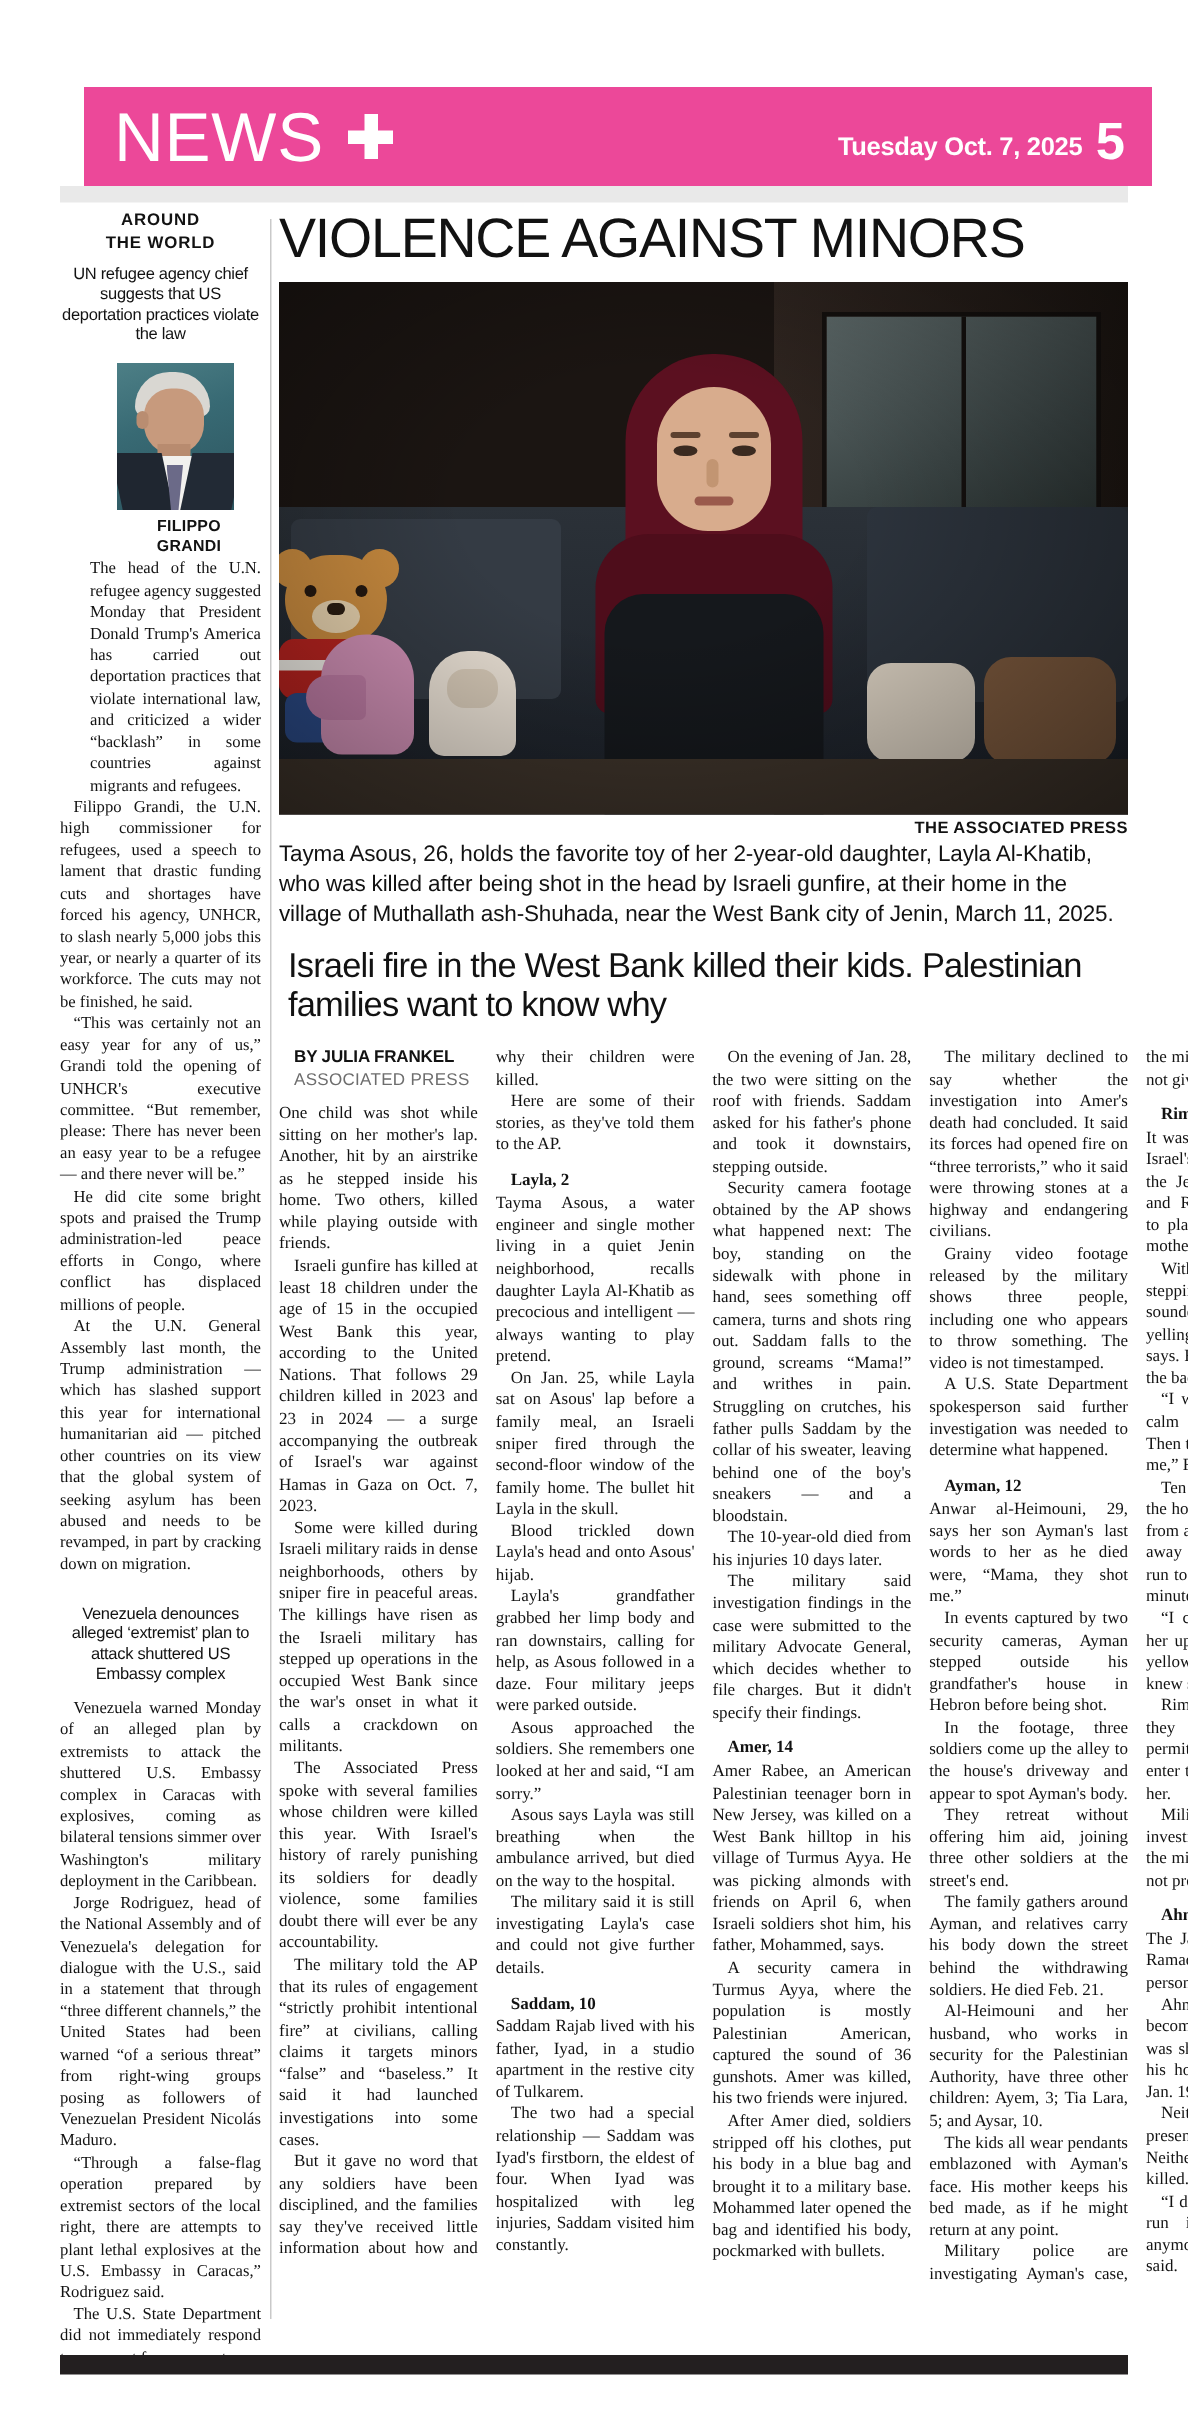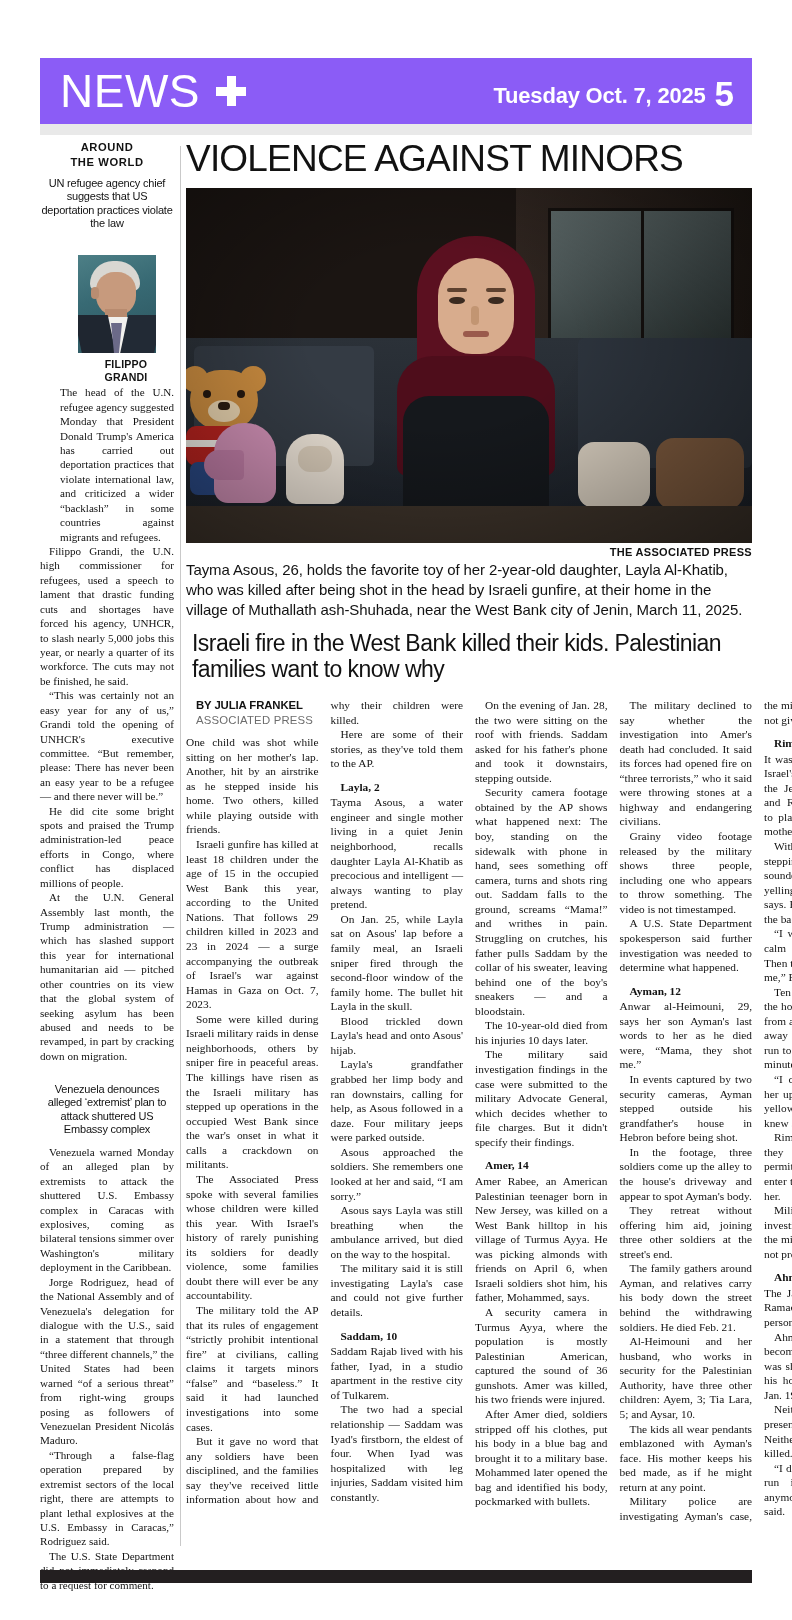--- a/index.html
+++ b/index.html
@@ -14,8 +14,8 @@
 
   
   .masthead{
-    position:absolute; left:40px; top:58px; width:712px; height:66px;
-    background:#8b5cf6; color:#fff;
+    position:absolute; left:56px; top:58px; width:712px; height:66px;
+    background:#ec4899; color:#fff;
     display:flex; align-items:center; justify-content:space-between;
     padding:0 18px 0 20px;
   }

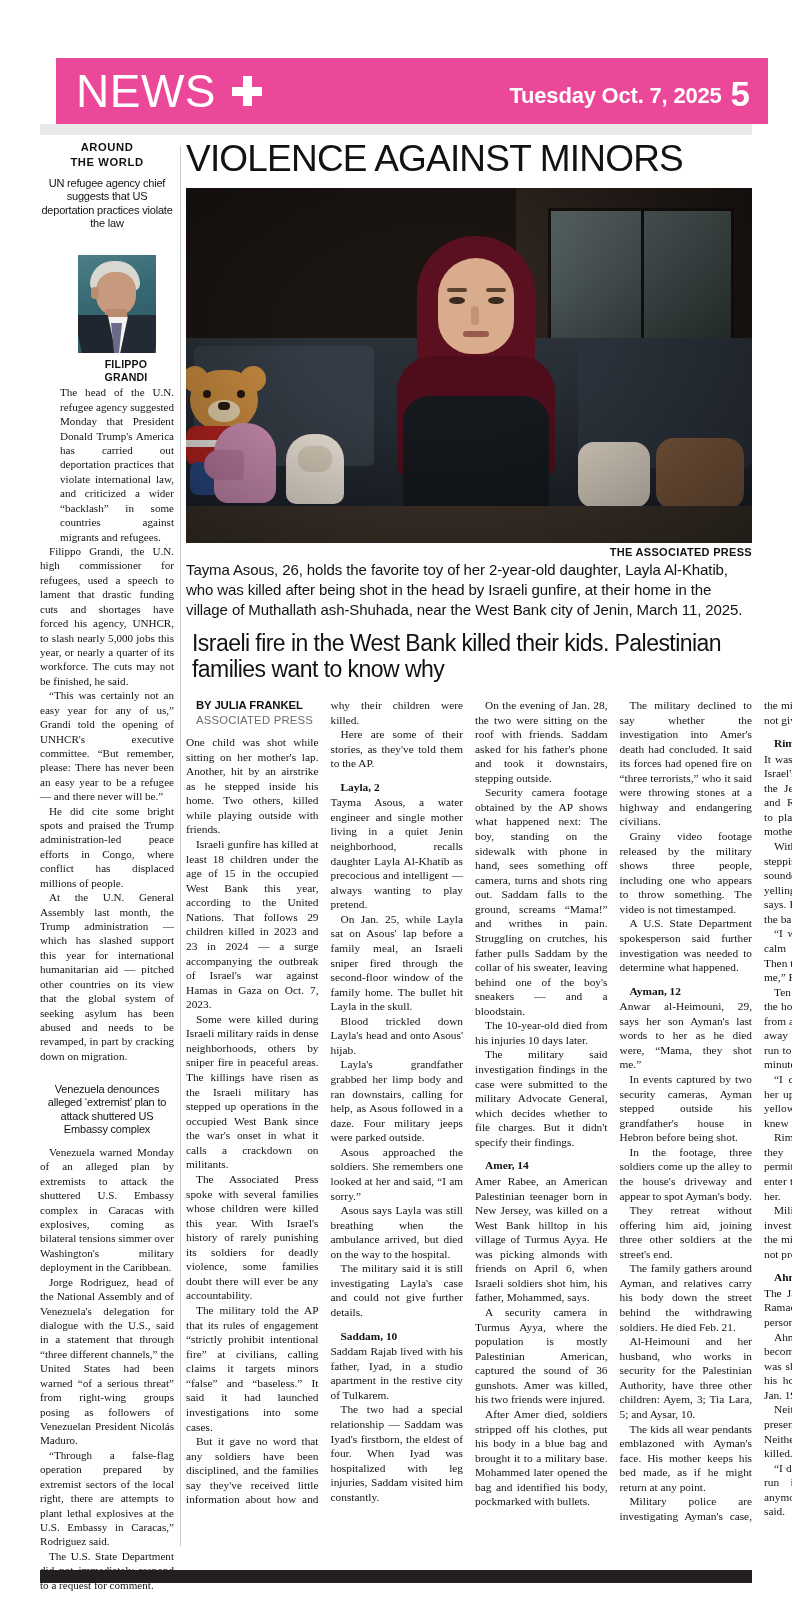--- a/index.html
+++ b/index.html
@@ -33,7 +33,7 @@
   .masthead-right{ display:flex; align-items:baseline; gap:9px; }
   .masthead-date{
     font-family:"Liberation Sans", sans-serif;
-    font-weight:700; font-size:22px; letter-spacing:-0.2px;
+    font-weight:700; font-size:17px; letter-spacing:-0.2px;
   }
   .masthead-page{
     font-family:"Liberation Sans", sans-serif;

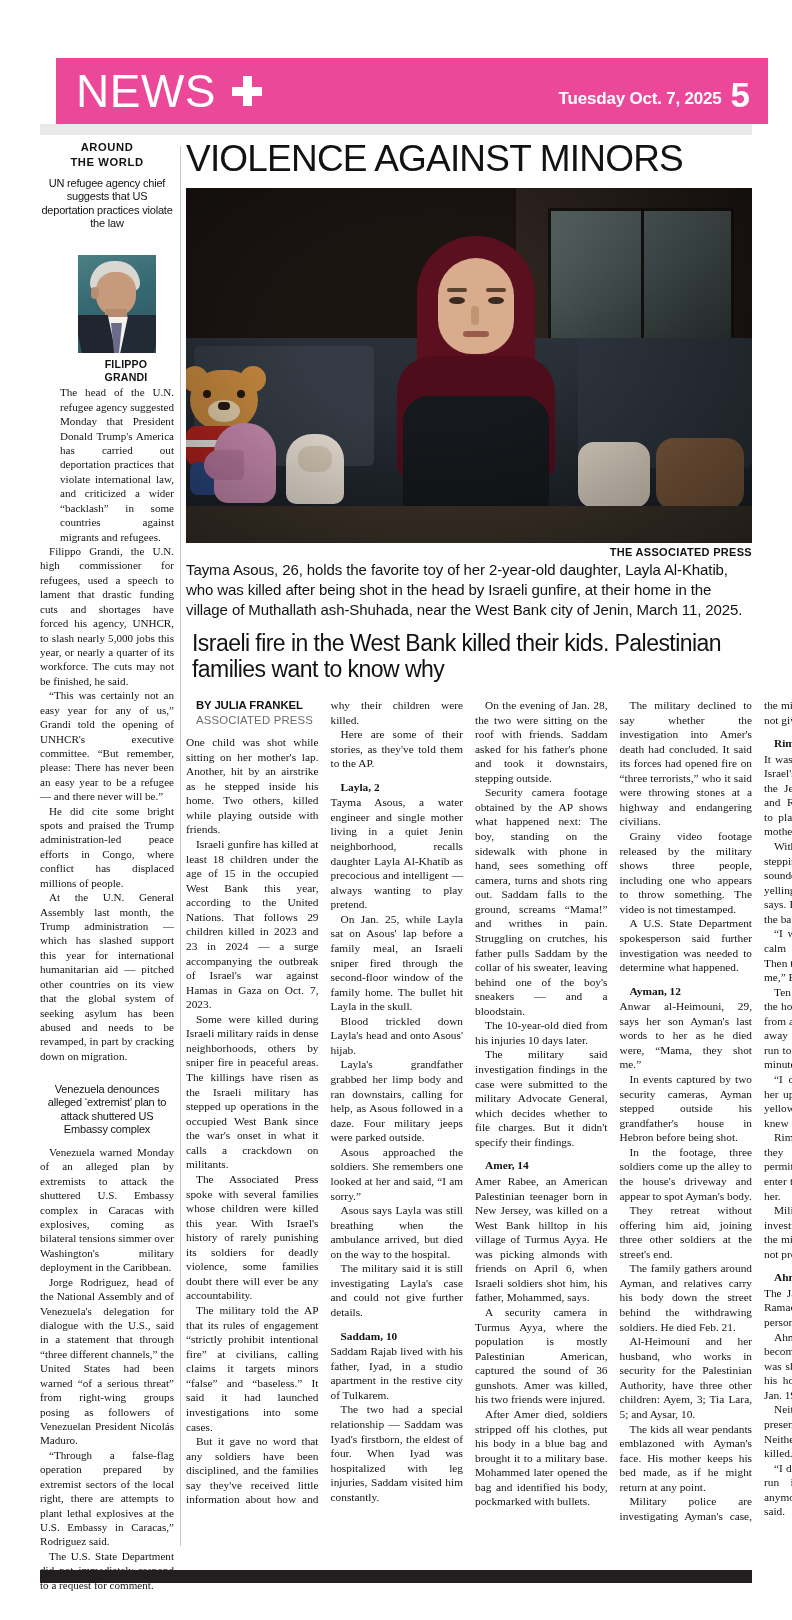--- a/index.html
+++ b/index.html
@@ -77,7 +77,7 @@
   .rail-body.tight{ margin-top:9px; }
 
   .mug-wrap{
-    float:right; width:96px; margin:16px 0 2px 6px;
+    float:right; width:96px; margin:3px 0 2px 6px;
   }
   .mug{
     width:78px; height:98px; position:relative; overflow:hidden;

